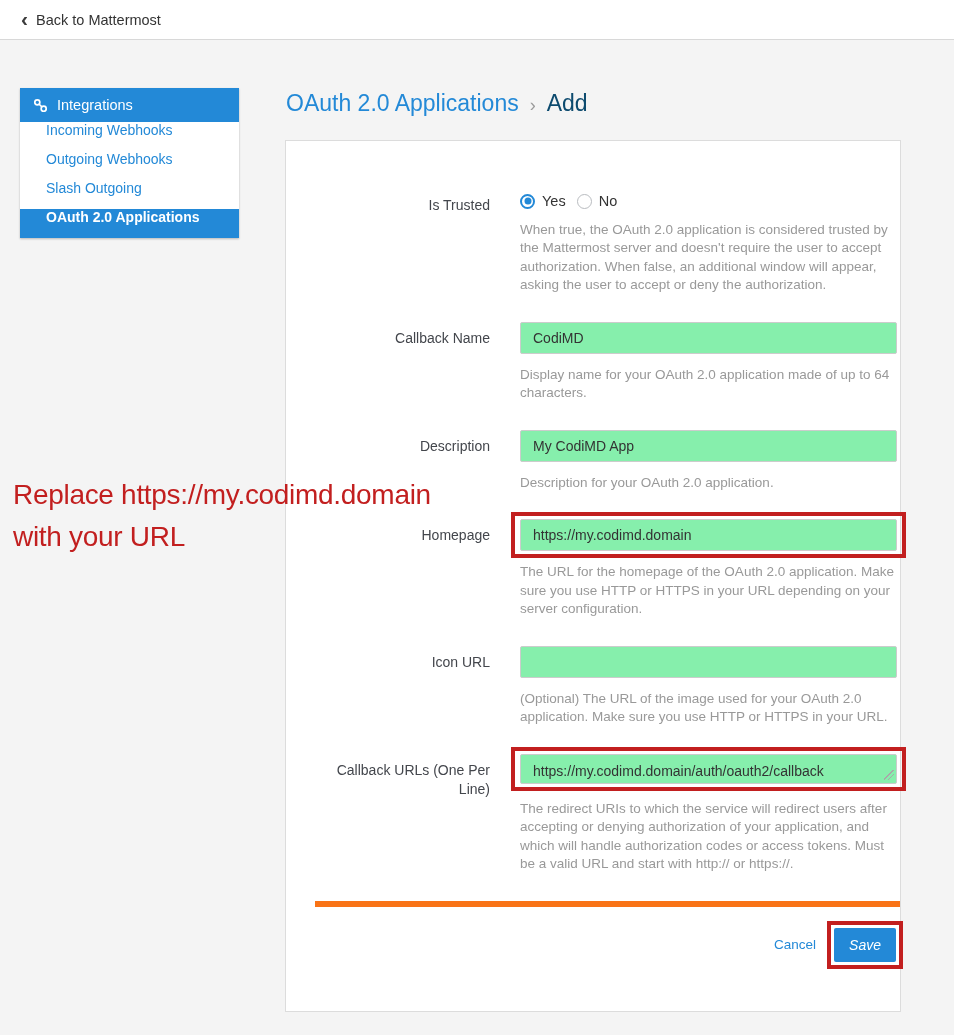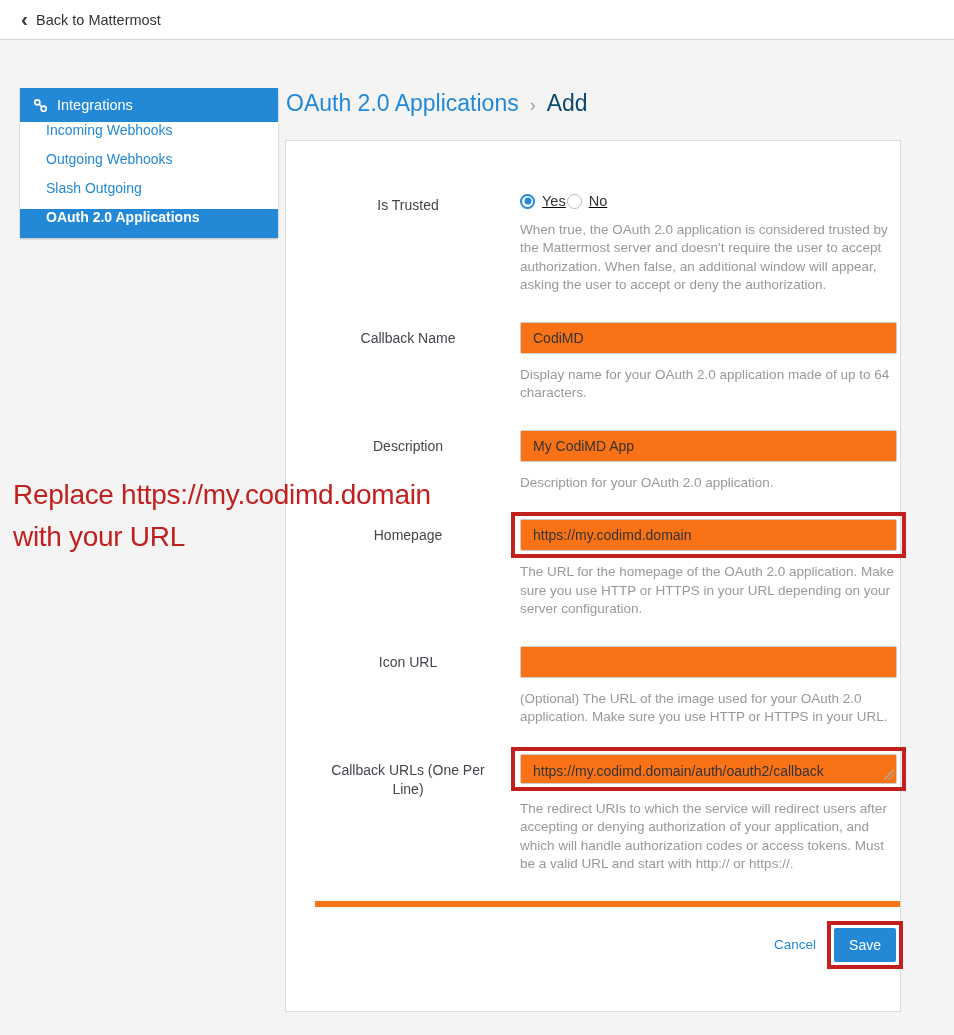--- a/index.html
+++ b/index.html
@@ -22,7 +22,7 @@
 
   
   .sidebar {
-    position:absolute; left:20px; top:88px; width:258px;
+    position:absolute; left:20px; top:88px; width:219px;
     background:#fff; box-shadow:0 1px 2px rgba(0,0,0,0.25);
   }
   .sidebar-header {

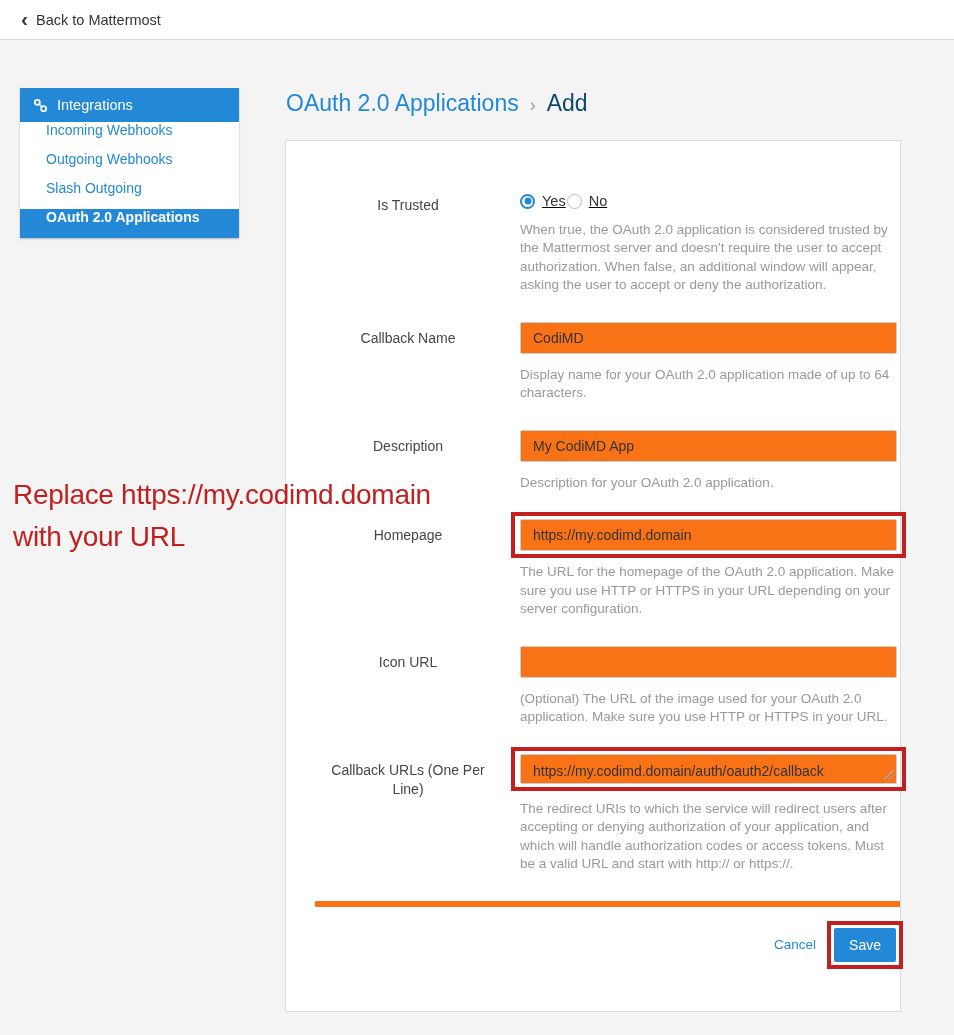--- a/index.html
+++ b/index.html
@@ -51,7 +51,7 @@
   .form-row { display:flex; margin-bottom:27px; }
   .flabel {
     flex:0 0 204px; padding-left:40px; margin-right:30px;
-    text-align:center; font-size:14px; color:#43464c; padding-top:7px; line-height:1.35;
+    text-align:right; font-size:14px; color:#43464c; padding-top:7px; line-height:1.35;
   }
   .fcontrol { width:380px; }
 

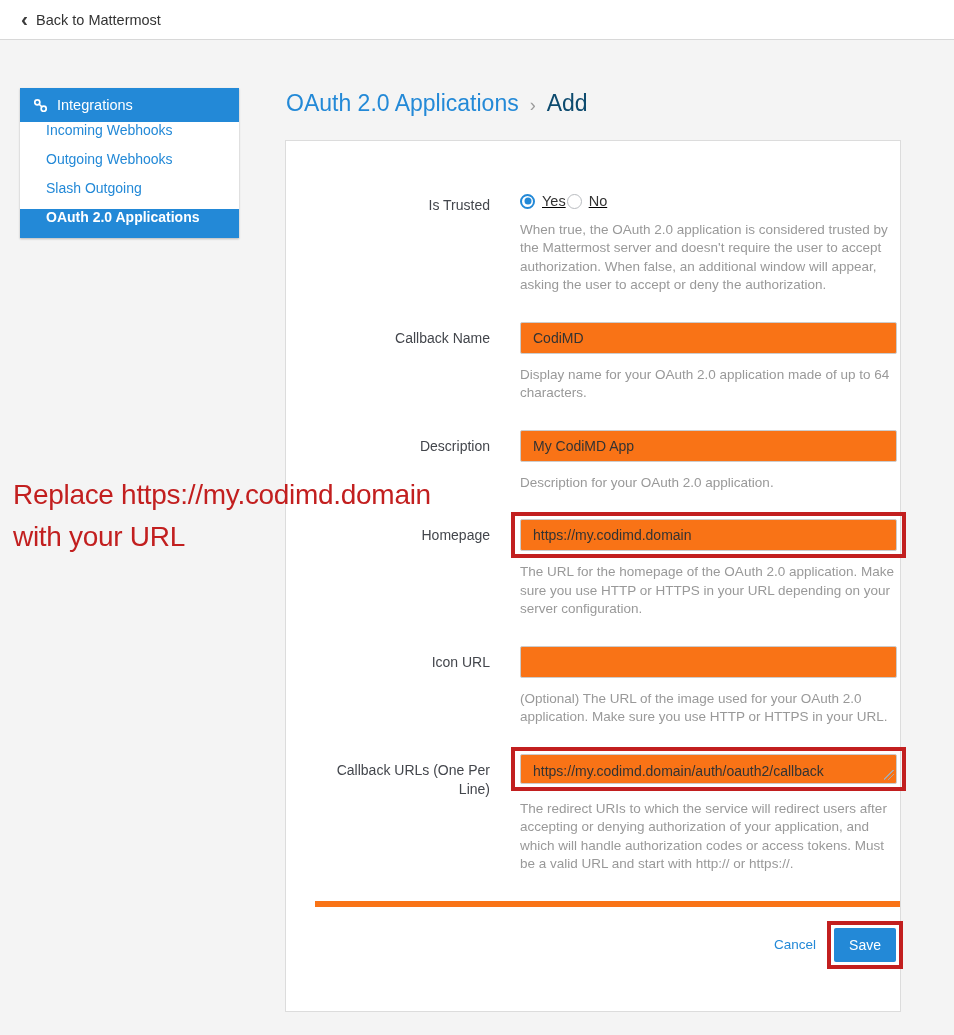--- a/index.html
+++ b/index.html
@@ -64,7 +64,7 @@
 
   .help-text { margin-top:12px; font-size:13.5px; color:#999; line-height:1.37; width:380px; }
 
-  .radio-row { display:flex; align-items:center; gap:1px; padding-top:4px;text-decoration:underline; }
+  .radio-row { display:flex; align-items:center; gap:11px; padding-top:4px; }
   .radio { display:flex; align-items:center; gap:7px; font-size:14.5px; color:#333; cursor:pointer; }
   .radio-circle { width:15px; height:15px; border-radius:50%; border:1px solid #b9bcc0; background:#fff; position:relative; flex:0 0 15px; }
   .radio-circle.checked { border:2px solid #2389d7; }

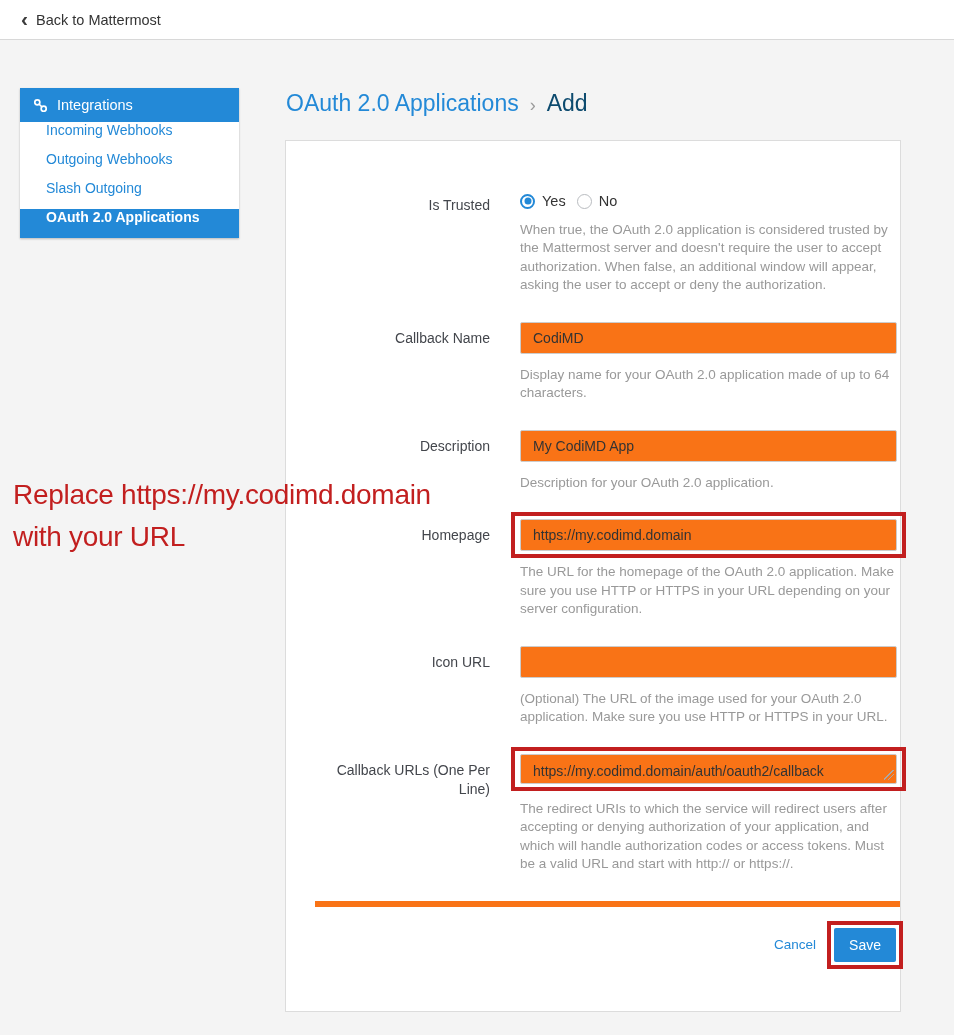--- a/index.html
+++ b/index.html
@@ -57,7 +57,7 @@
 
   .text-input {
     width:377px; height:32px; border:1px solid #cccccc; border-radius:2px;
-    padding:0 12px; font-size:14px; color:#333; font-family:inherit; background:#f97316;
+    padding:0 12px; font-size:14px; color:#333; font-family:inherit; background:#86efac;
     display:block; outline:none;
   }
   textarea.text-input { height:30px; padding-top:7px; resize:none; overflow:hidden; line-height:1.3; }

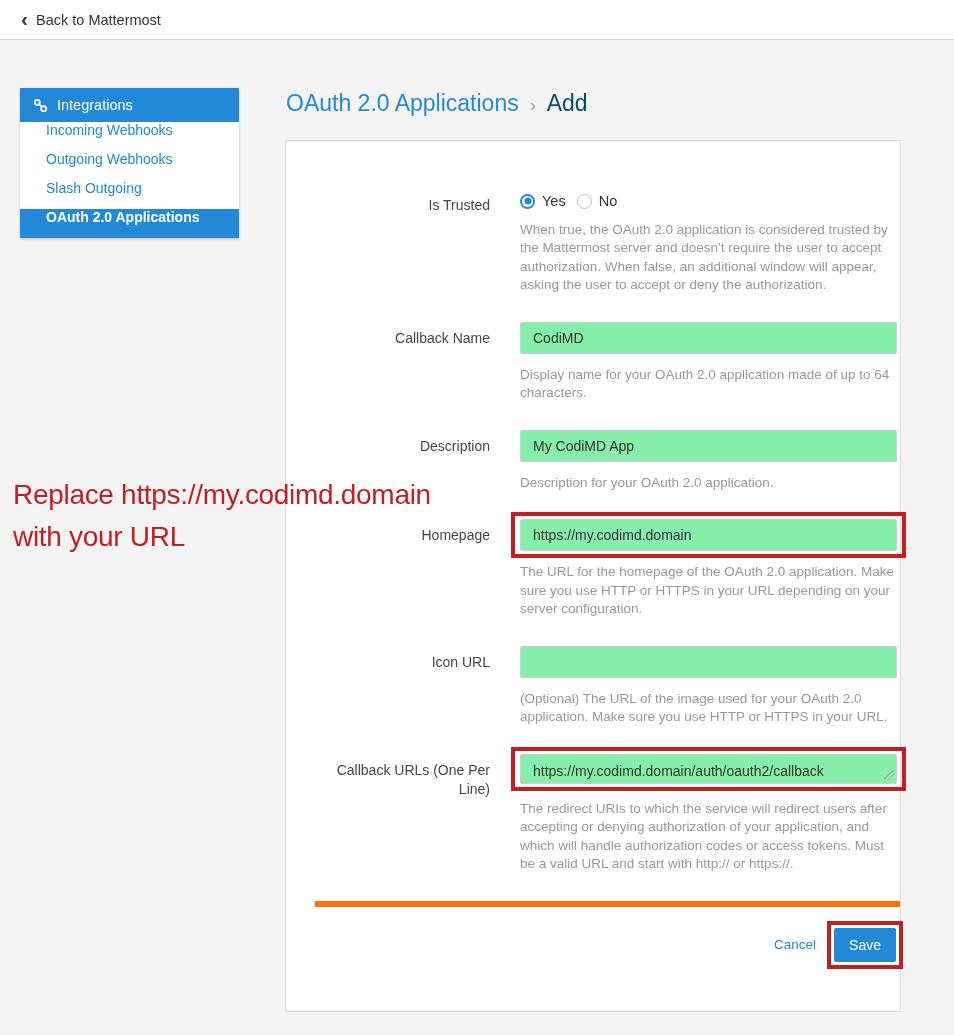--- a/index.html
+++ b/index.html
@@ -92,7 +92,7 @@
   .cancel-link { color:#2389d7; font-size:13.5px; margin-right:18px; cursor:pointer; }
   .save-btn {
     background:#2389d7; color:#fff; border:none; border-radius:2px;
-    font-size:14px; font-family:inherit; padding:8px 15px; cursor:pointer; line-height:1.3;
+    font-size:14px; font-family:inherit; padding:8px 15px; cursor:pointer; line-height:1.3;font-style:italic;
   }
 
   

